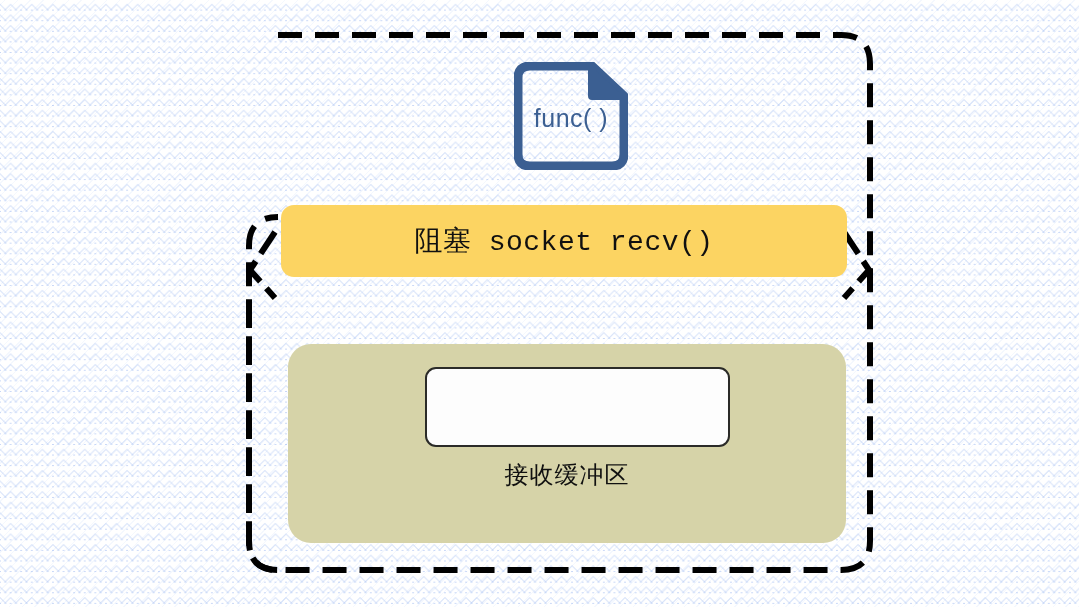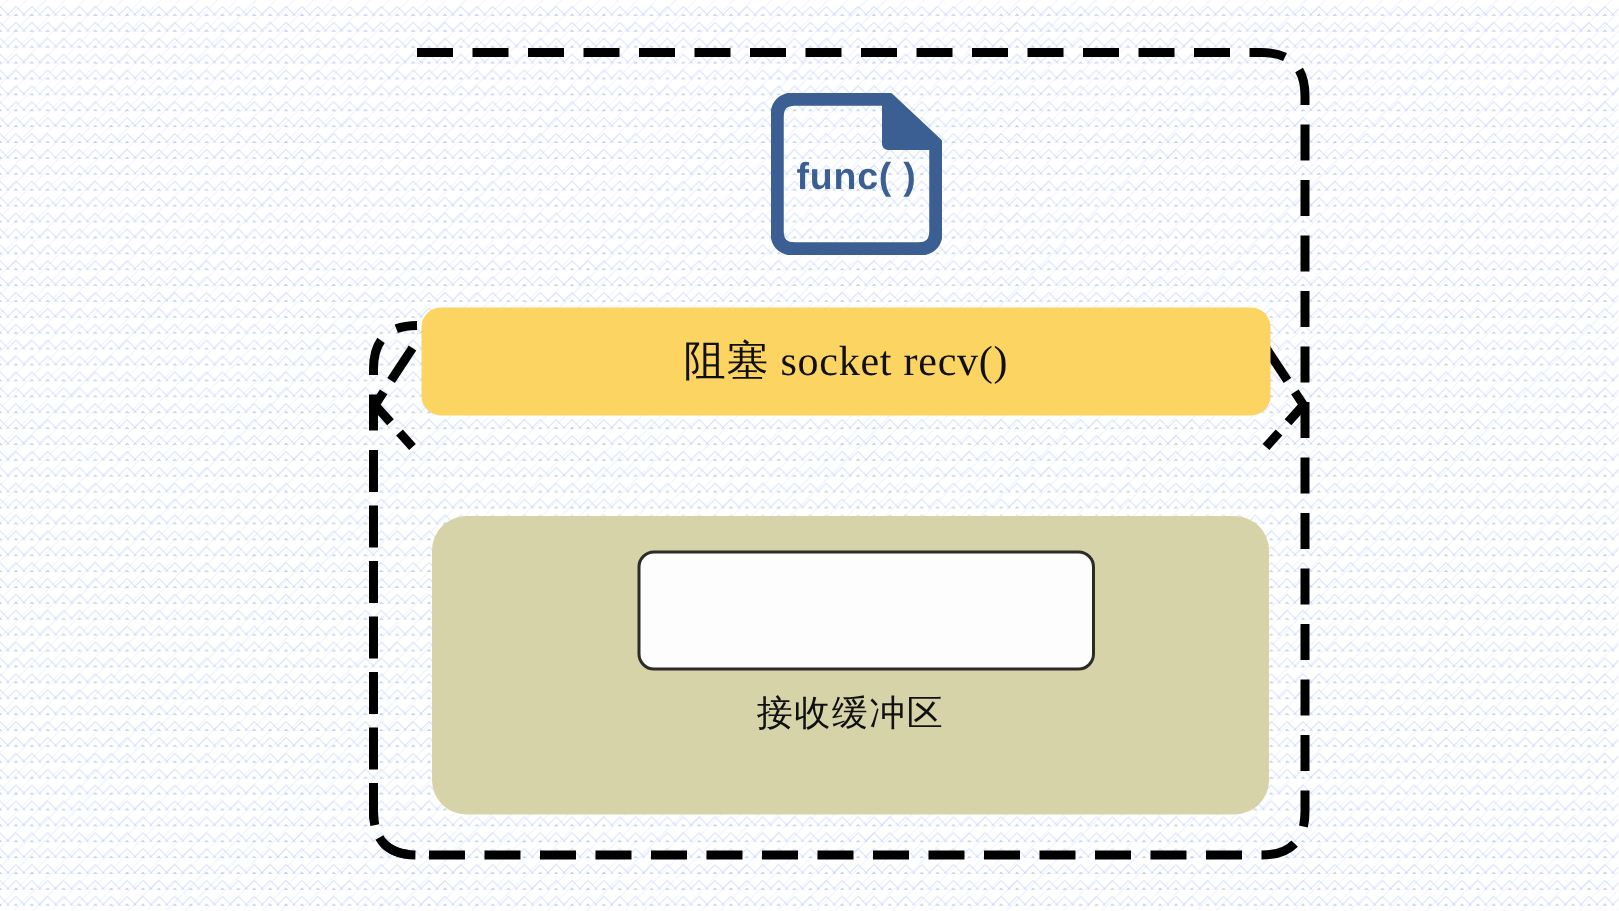--- a/index.html
+++ b/index.html
@@ -65,7 +65,7 @@
     align-items: center;
     justify-content: center;
     font-size: 25px;
-    font-weight: bold;
+    font-weight: normal;
     color: #3b5f92;
     letter-spacing: 0.5px;
     padding-top: 4px;

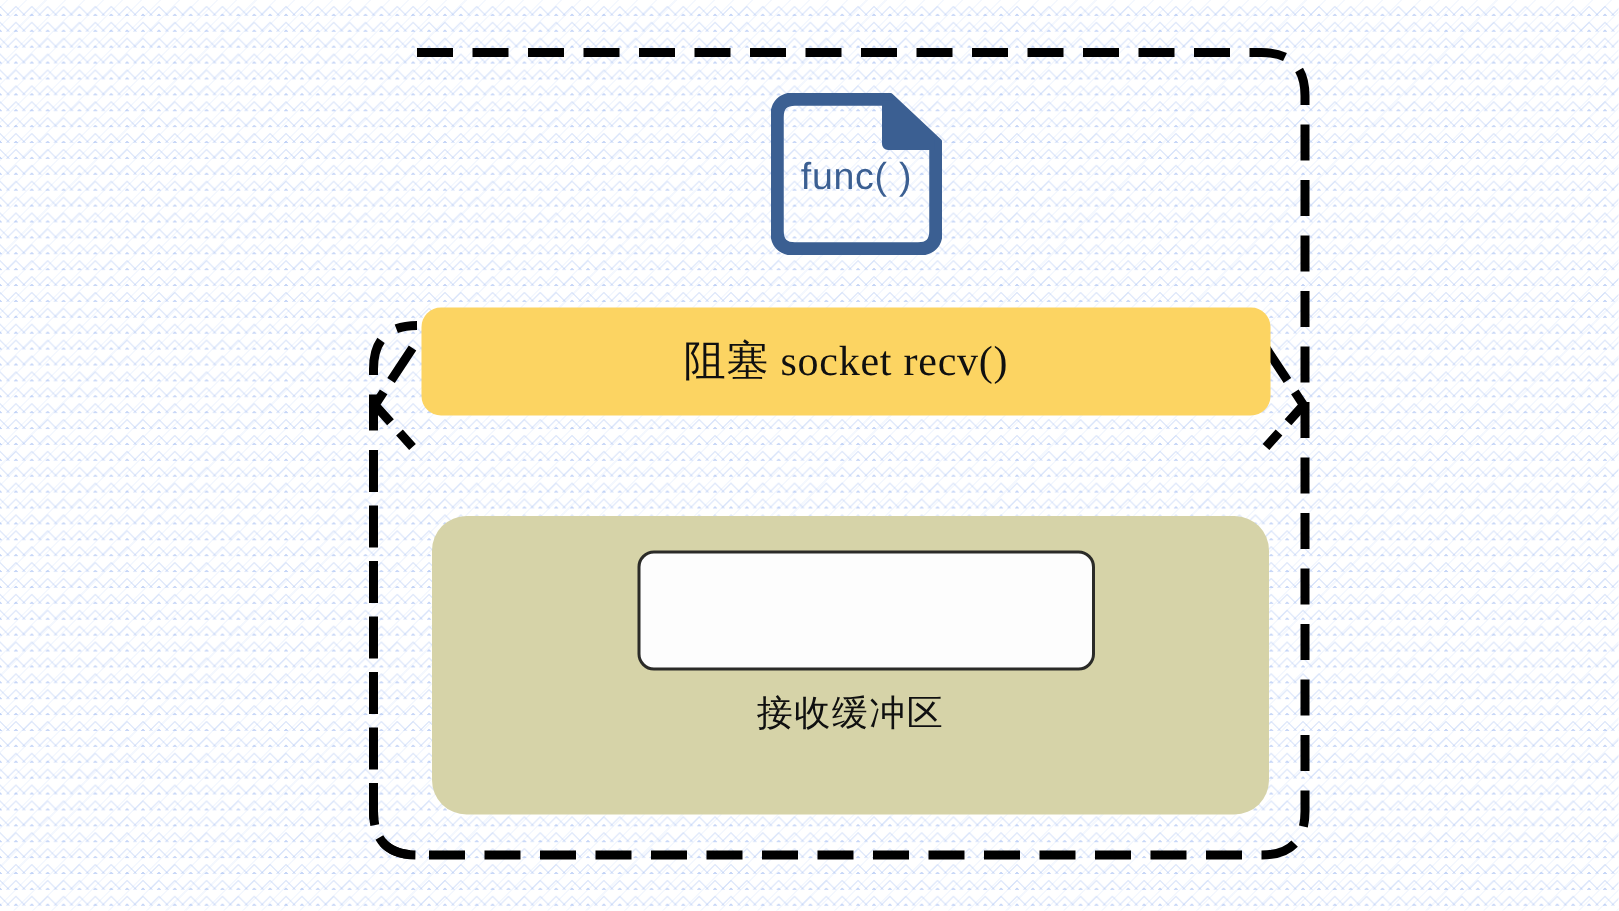--- a/index.html
+++ b/index.html
@@ -88,7 +88,7 @@
   #blocking-bar .bar-text {
     font-size: 28px;
     color: #101010;
-    font-family: Liberation Serif, serif;
+    font-family: Liberation Mono, monospace;
     letter-spacing: 0.5px;
   }
 

